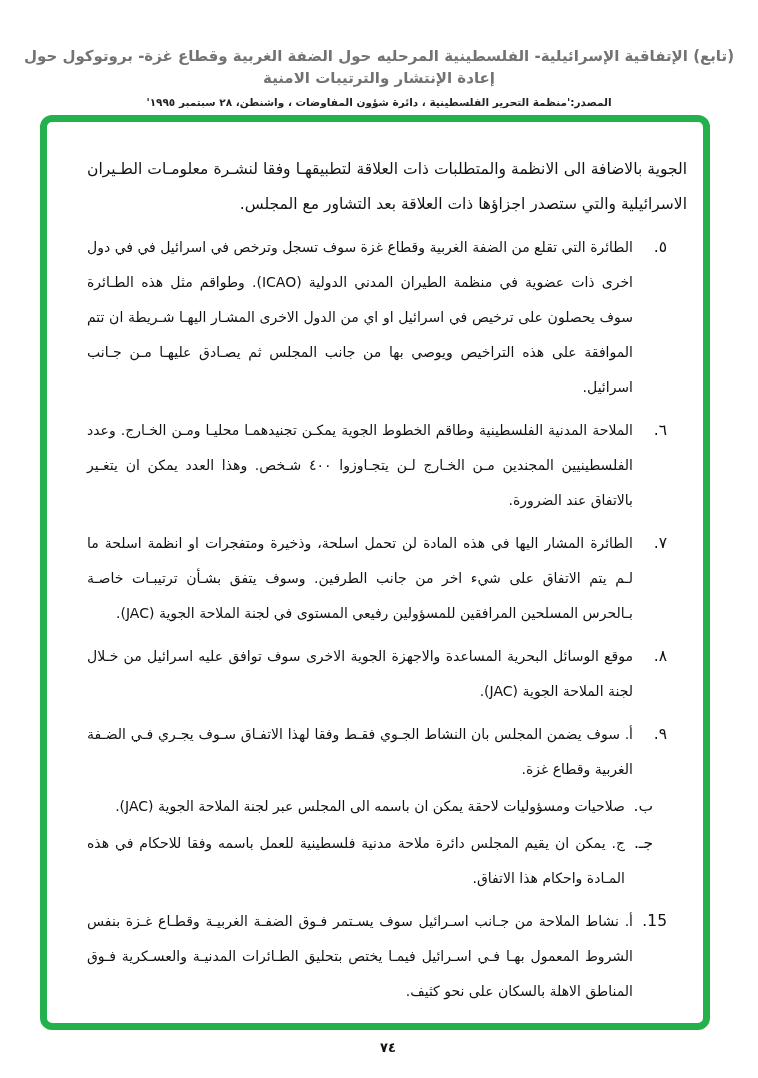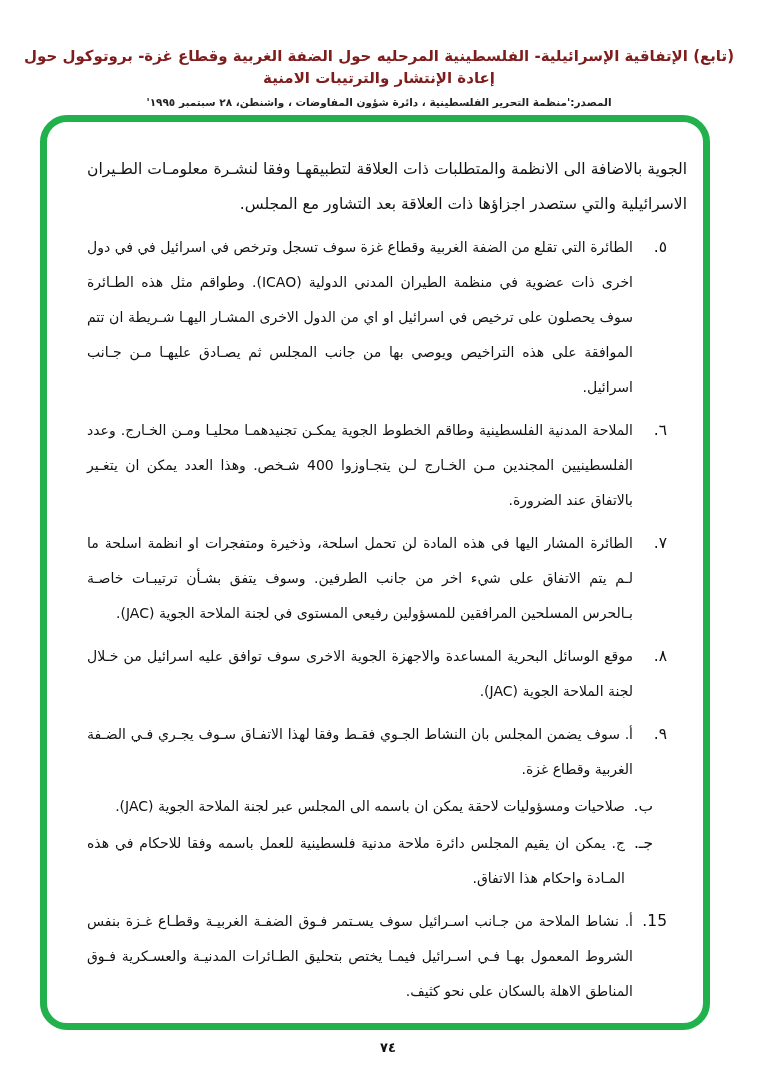--- a/index.html
+++ b/index.html
@@ -28,7 +28,7 @@
     font-size: 15px;
     font-weight: bold;
     line-height: 1.45;
-    color: #7f1d1d;
+    color: #737373;
   }
   .doc-source {
     margin-top: 6px;

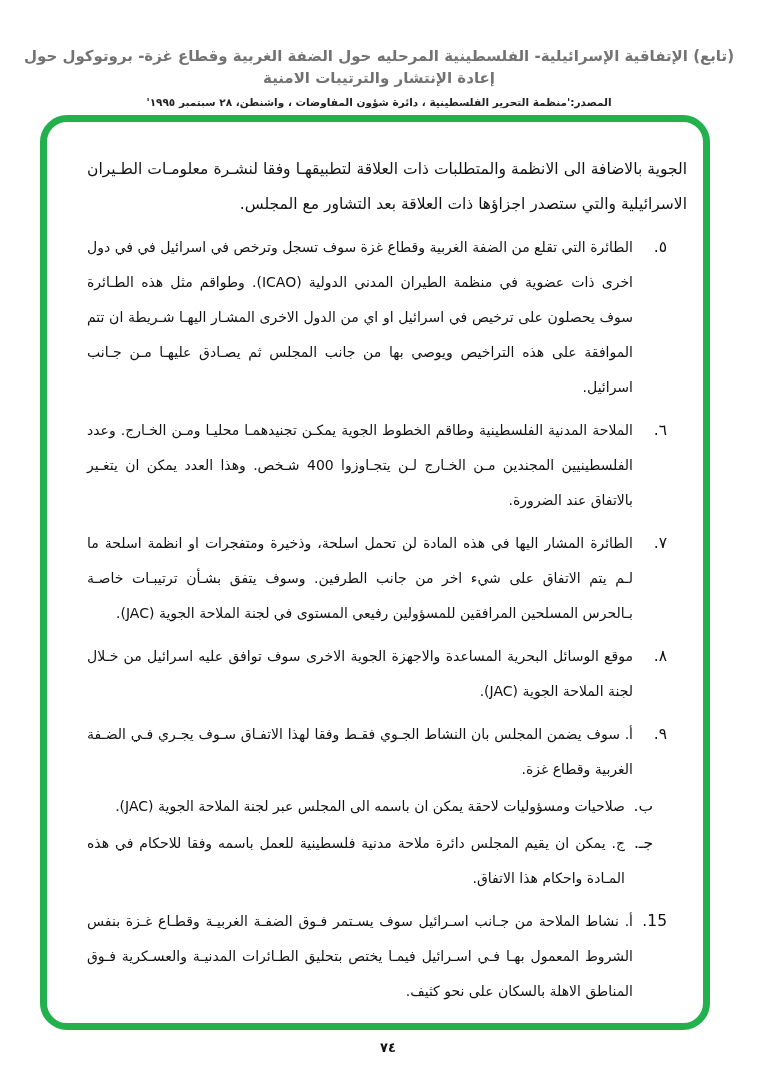--- a/index.html
+++ b/index.html
@@ -44,7 +44,7 @@
     height: 915px;
     box-sizing: border-box;
     border: 7px solid #22b14c;
-    border-radius: 27px;
+    border-radius: 12px;
     padding: 30px 16px 0 40px;
   }
   .intro {

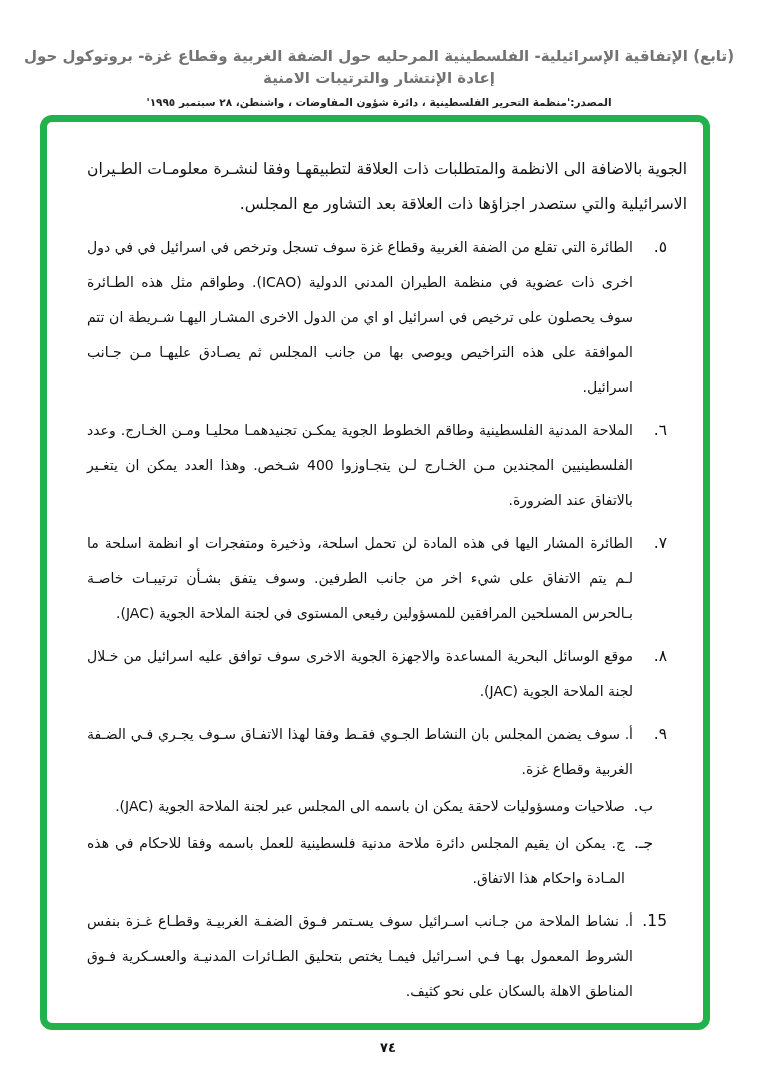--- a/index.html
+++ b/index.html
@@ -113,7 +113,7 @@
 
     <div class="item">
       <span class="num">٦.</span>
-      <p class="txt">الملاحة المدنية الفلسطينية وطاقم الخطوط الجوية يمكـن تجنيدهمـا محليـا ومـن الخـارج. وعدد الفلسطينيين المجندين مـن الخـارج لـن يتجـاوزوا 400 شـخص. وهذا العدد يمكن ان يتغـير بالاتفاق عند الضرورة.</p>
+      <p class="txt">الملاحة المدنية الفلسطينية وطاقم الخطوط الجوية يمكـن تجنيدهمـا محليـا ومـن الخـارج. وعدد الفلسطينيين المجندين مـن الخـارج لـن يتجـاوزوا ٤٠٠ شـخص. وهذا العدد يمكن ان يتغـير بالاتفاق عند الضرورة.</p>
     </div>
 
     <div class="item">

